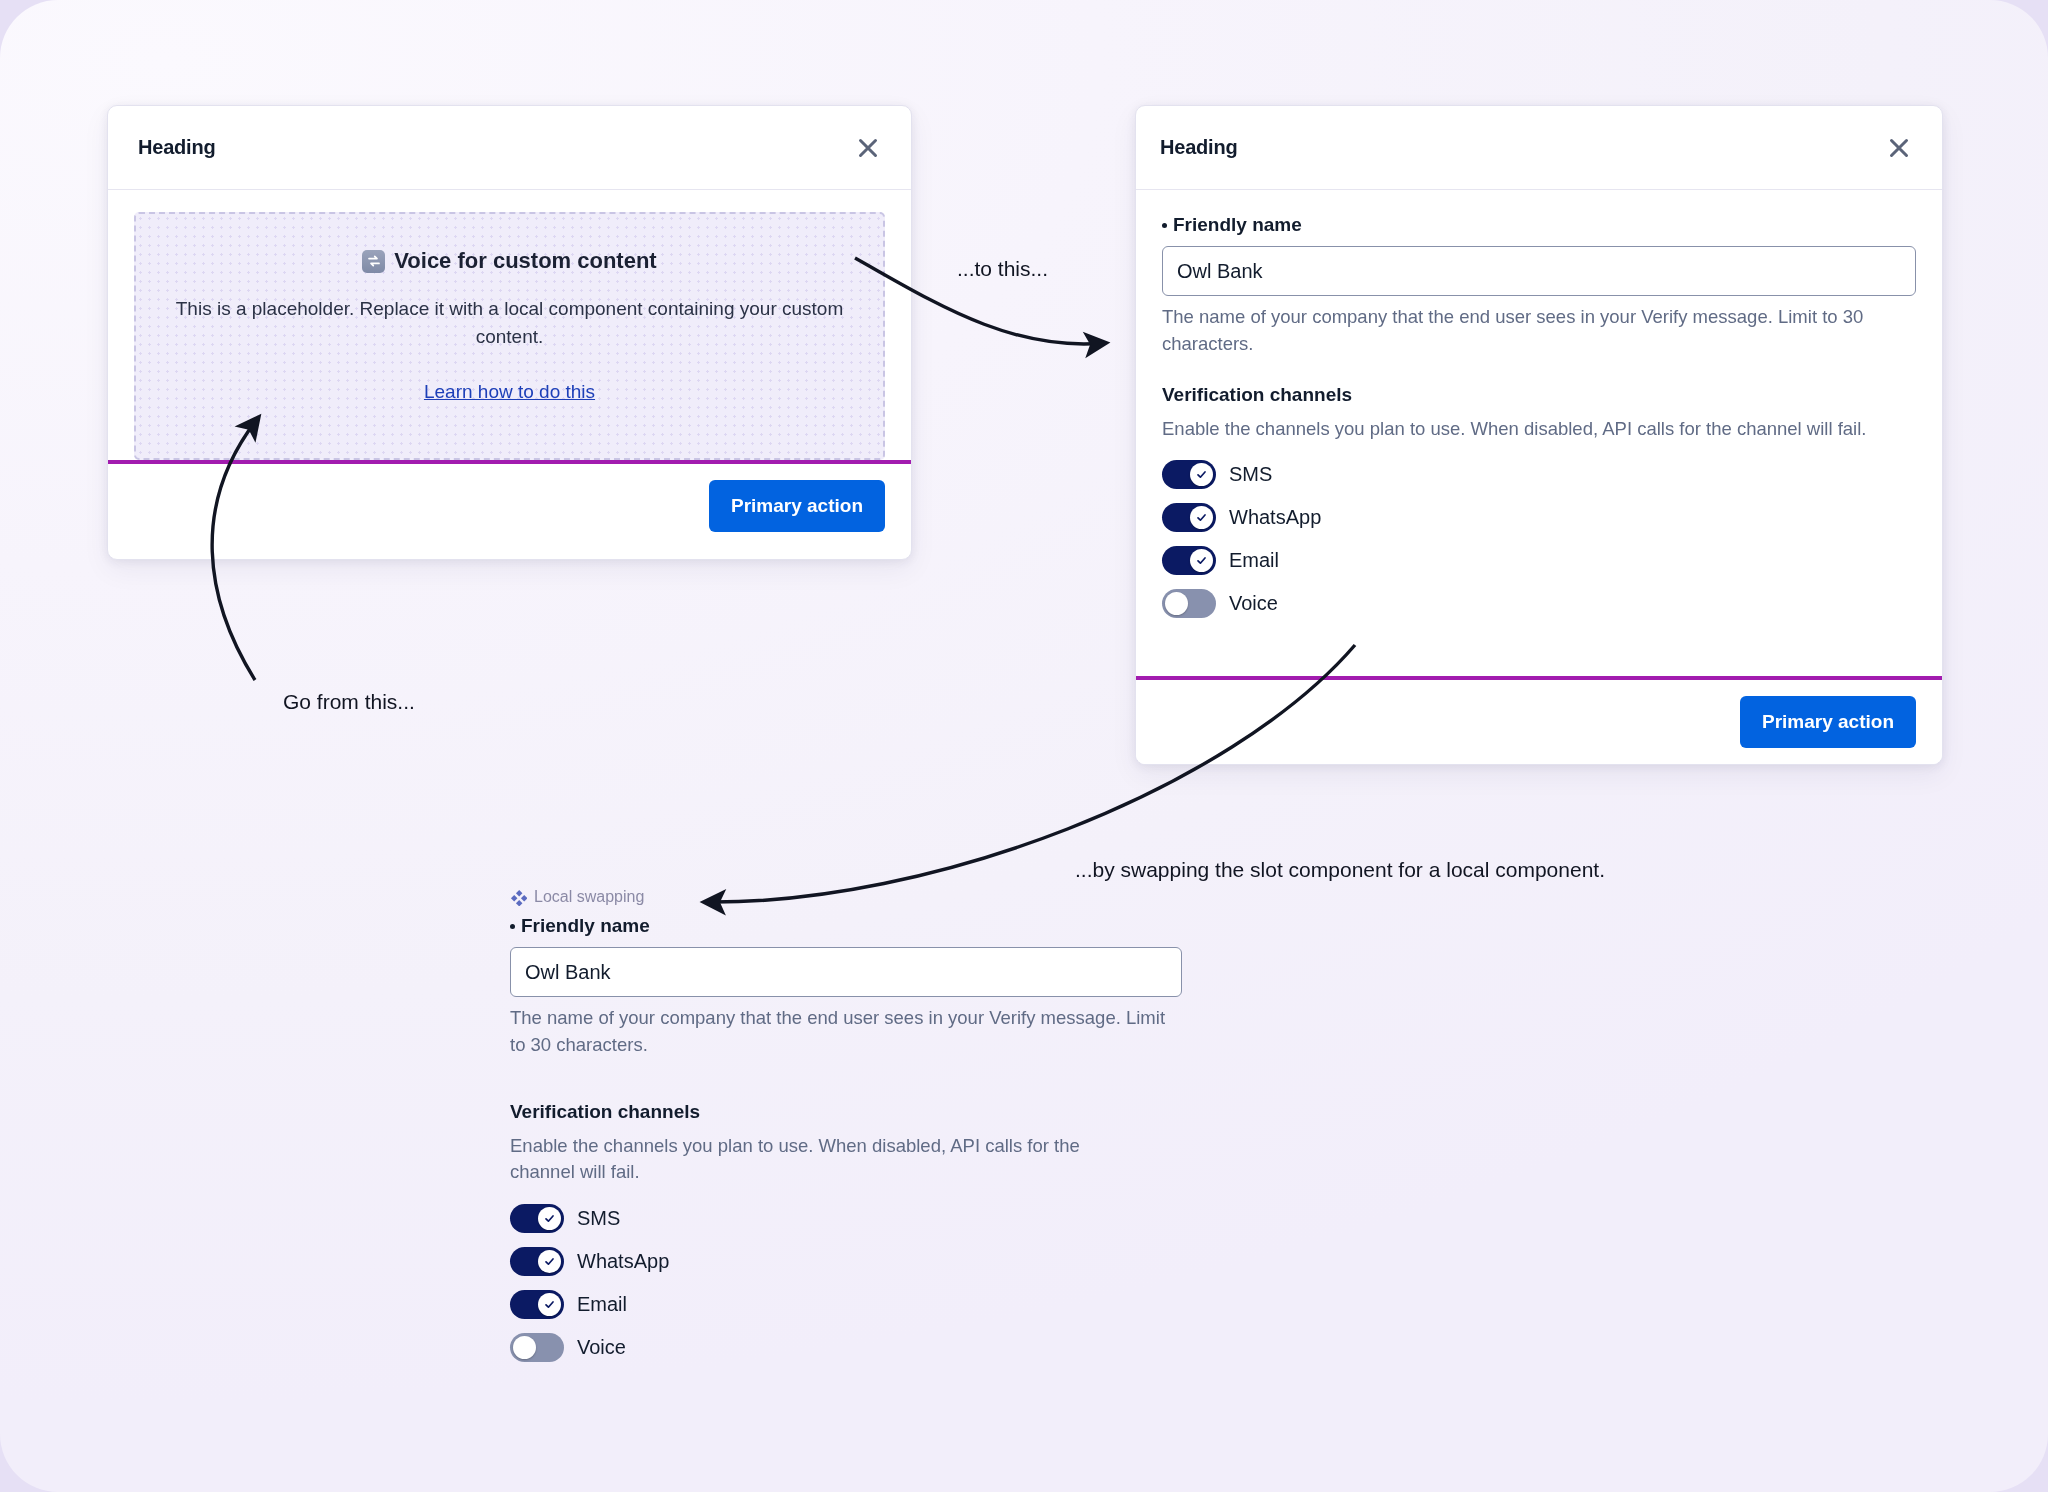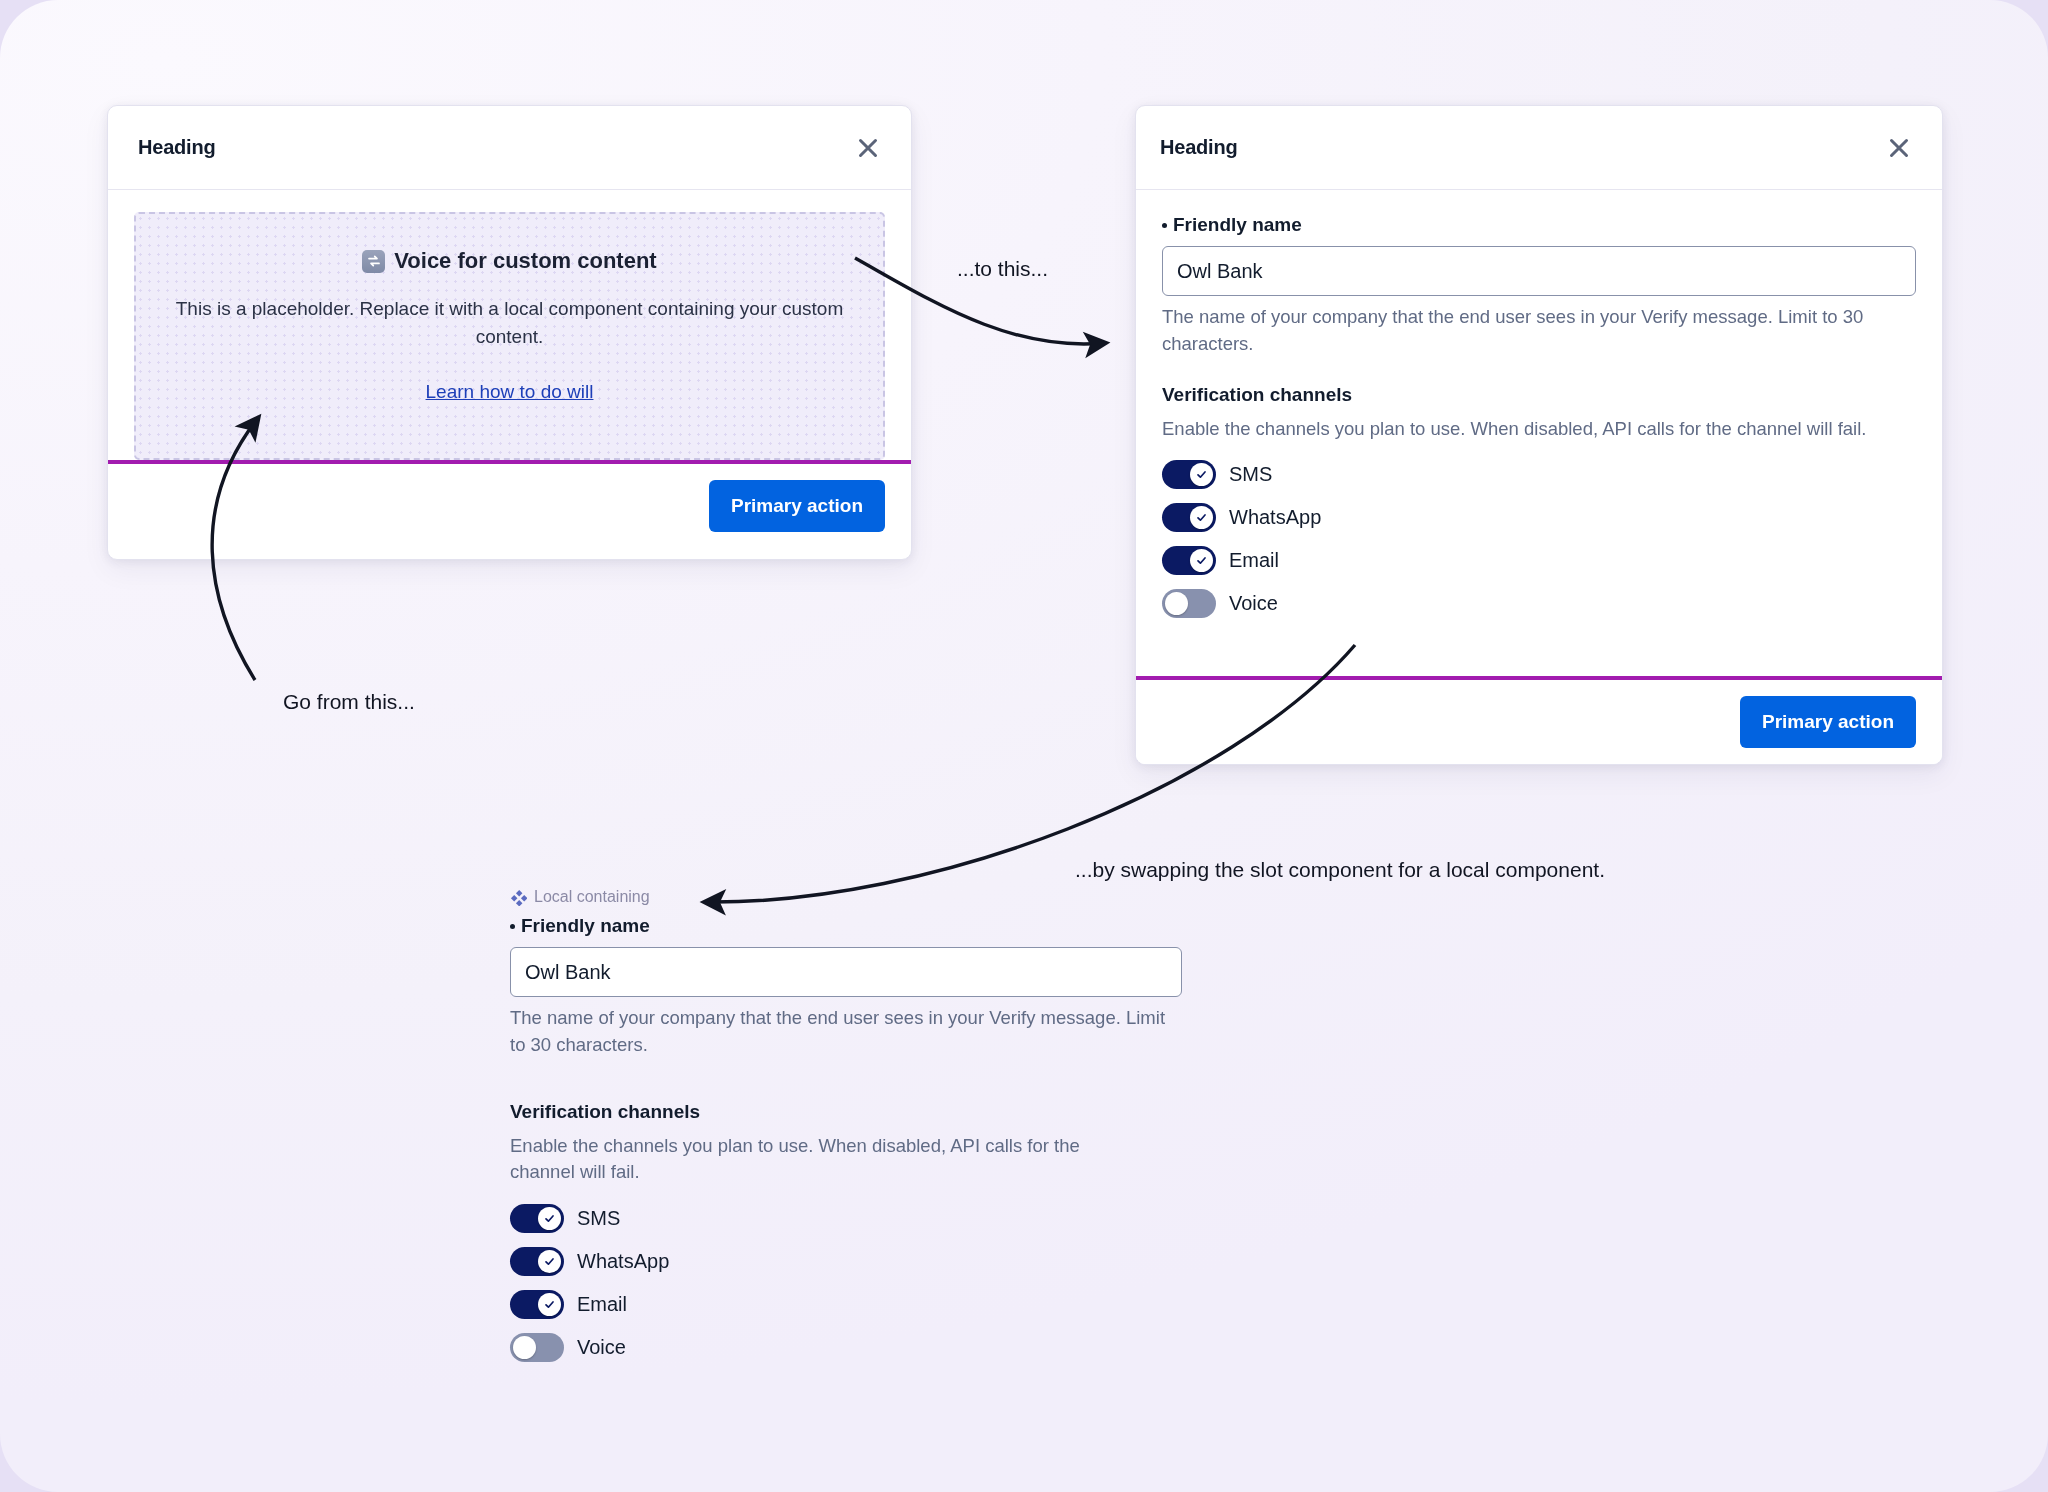--- a/index.html
+++ b/index.html
@@ -300,7 +300,7 @@
           <span class="slot-title">Voice for custom content</span>
         </div>
         <div class="slot-desc">This is a placeholder. Replace it with a local component containing your custom content.</div>
-        <a class="slot-link">Learn how to do will</a>
+        <a class="slot-link">Learn how to do this</a>
       </div>
     </div>
 

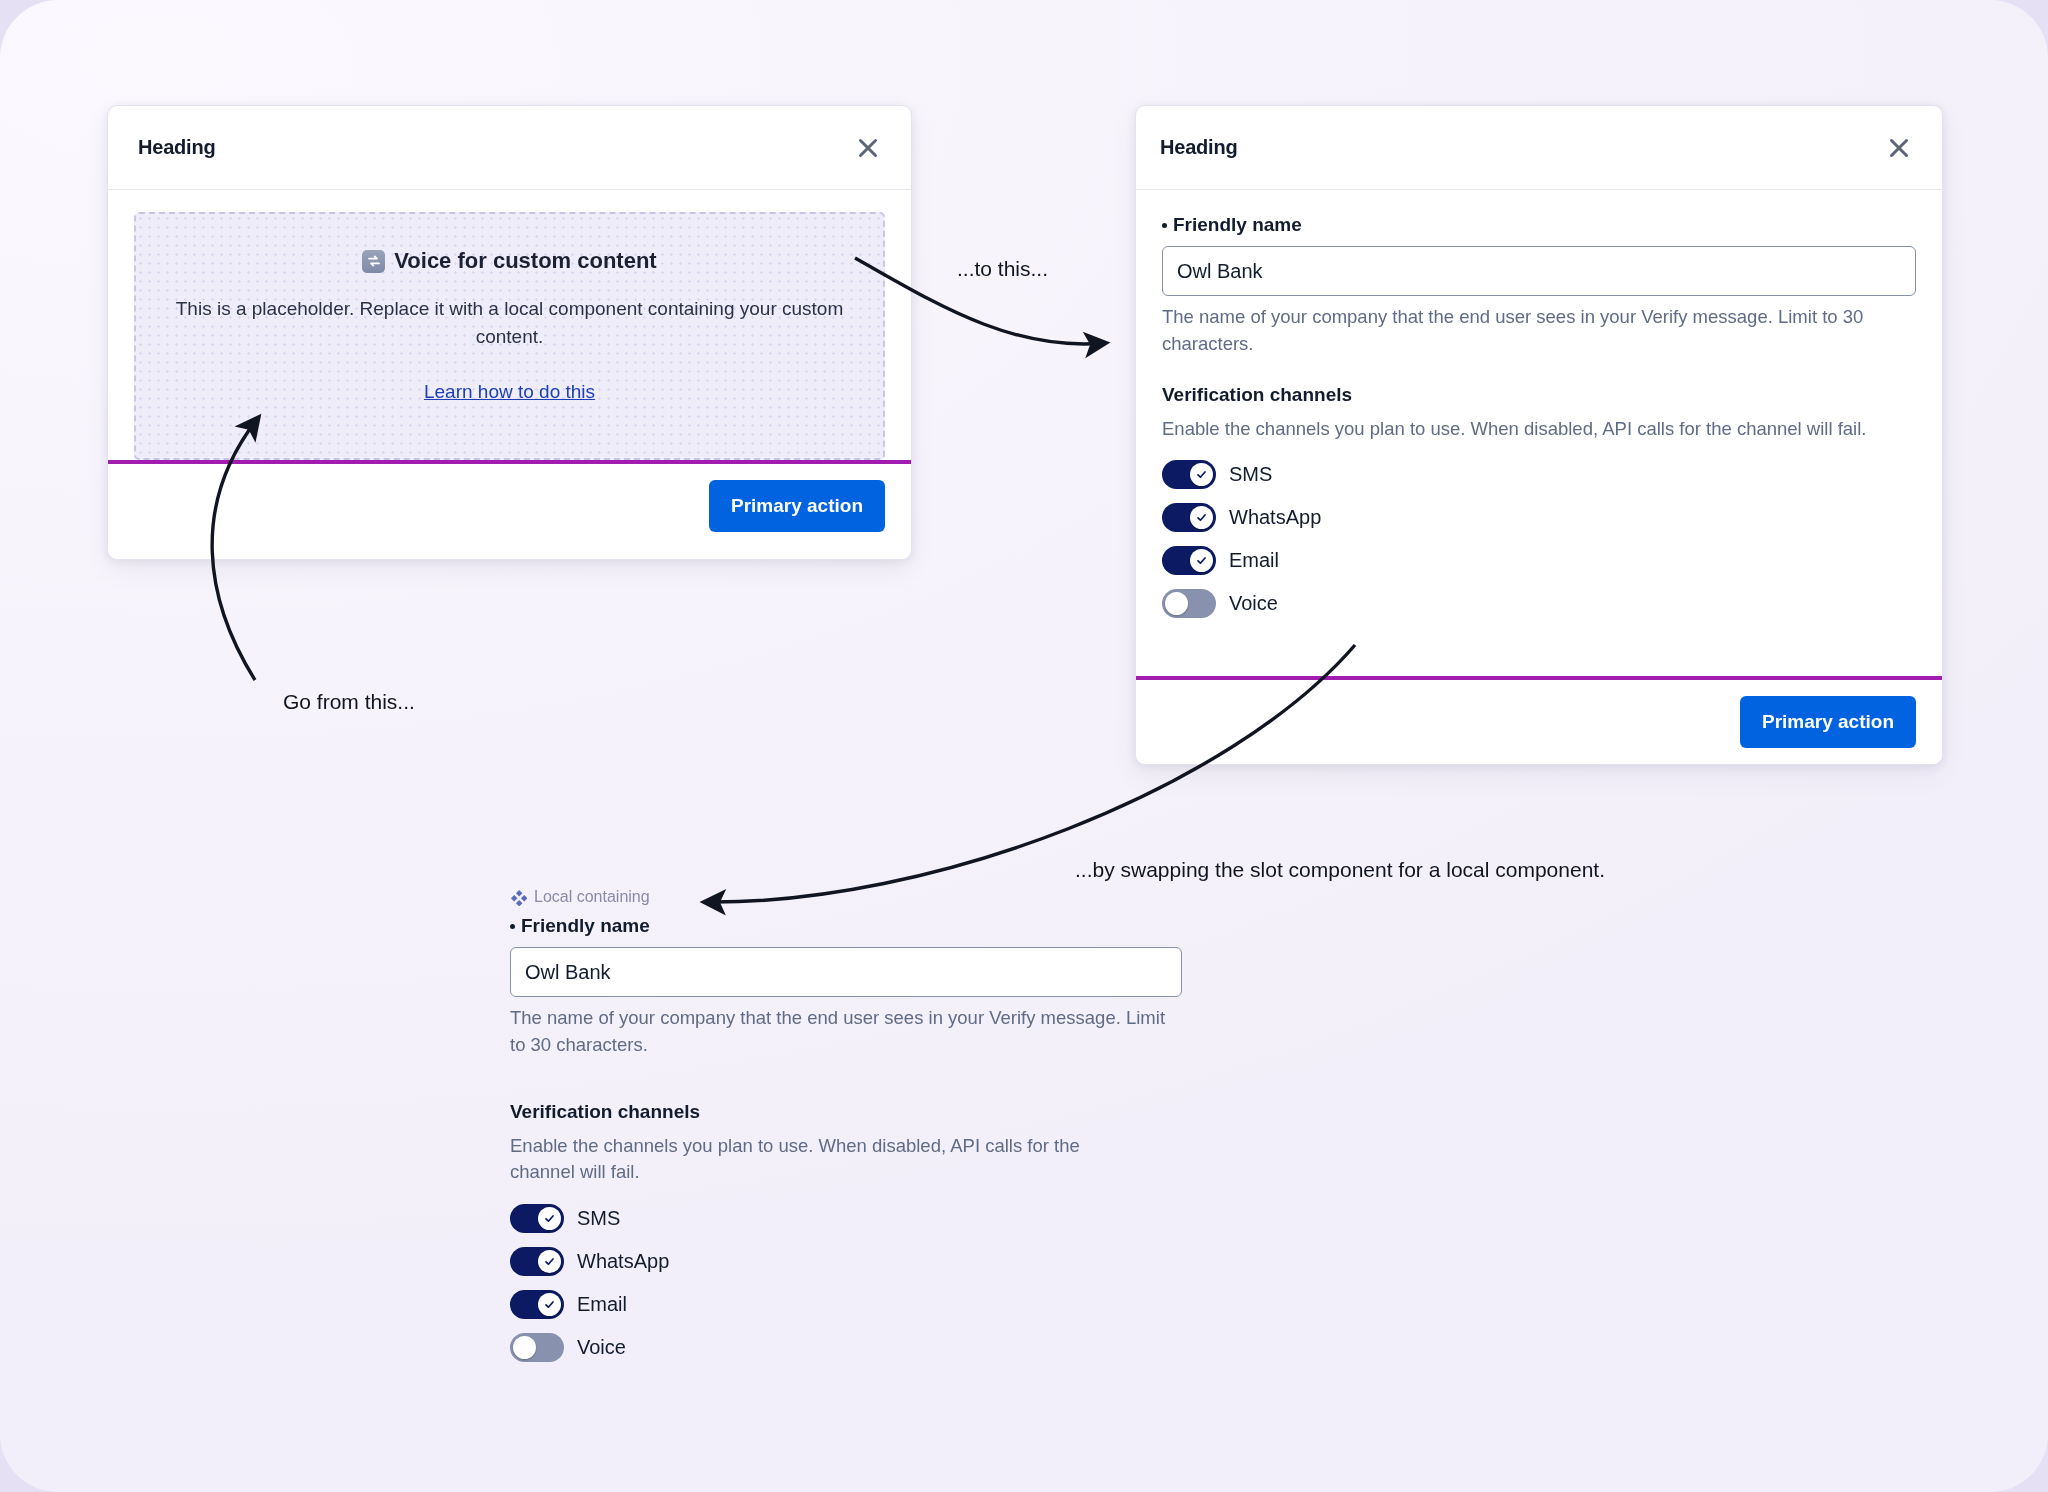--- a/index.html
+++ b/index.html
@@ -391,7 +391,7 @@
           </g>
         </svg>
       </span>
-      <span class="lc-badge-text">Local containing</span>
+      <span class="lc-badge-text">Local swapping</span>
     </div>
 
     <div class="field-label">

